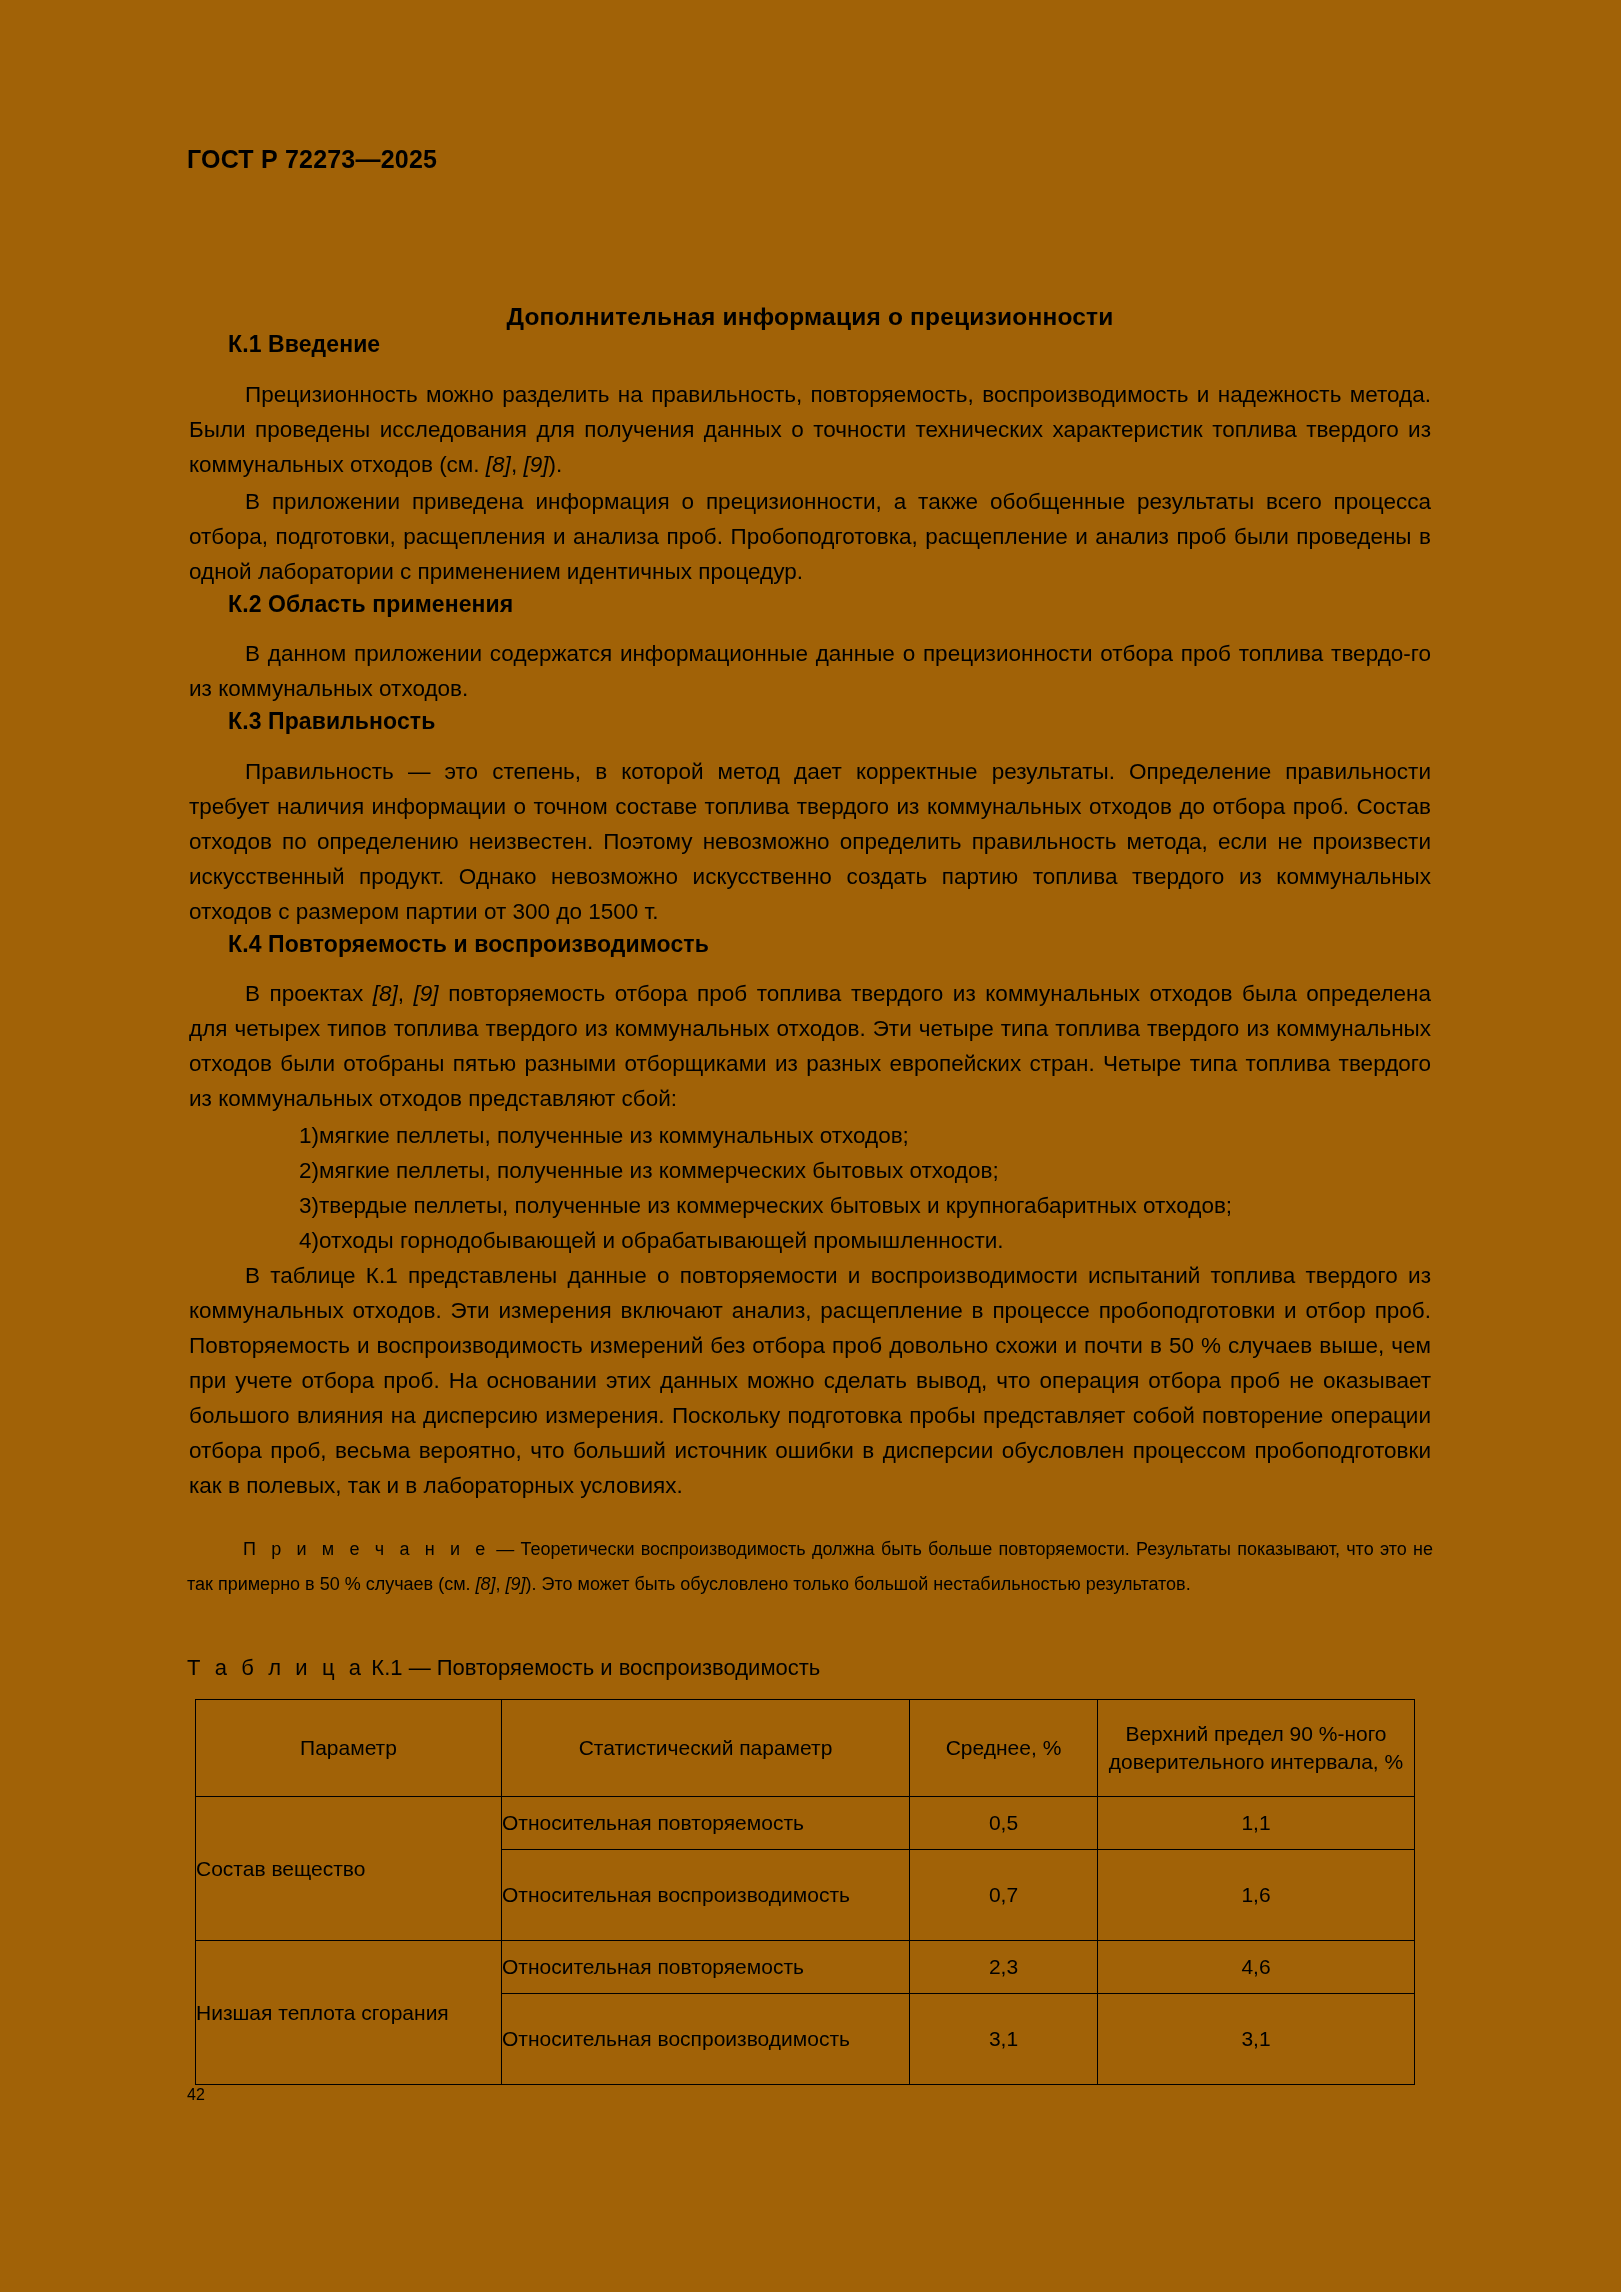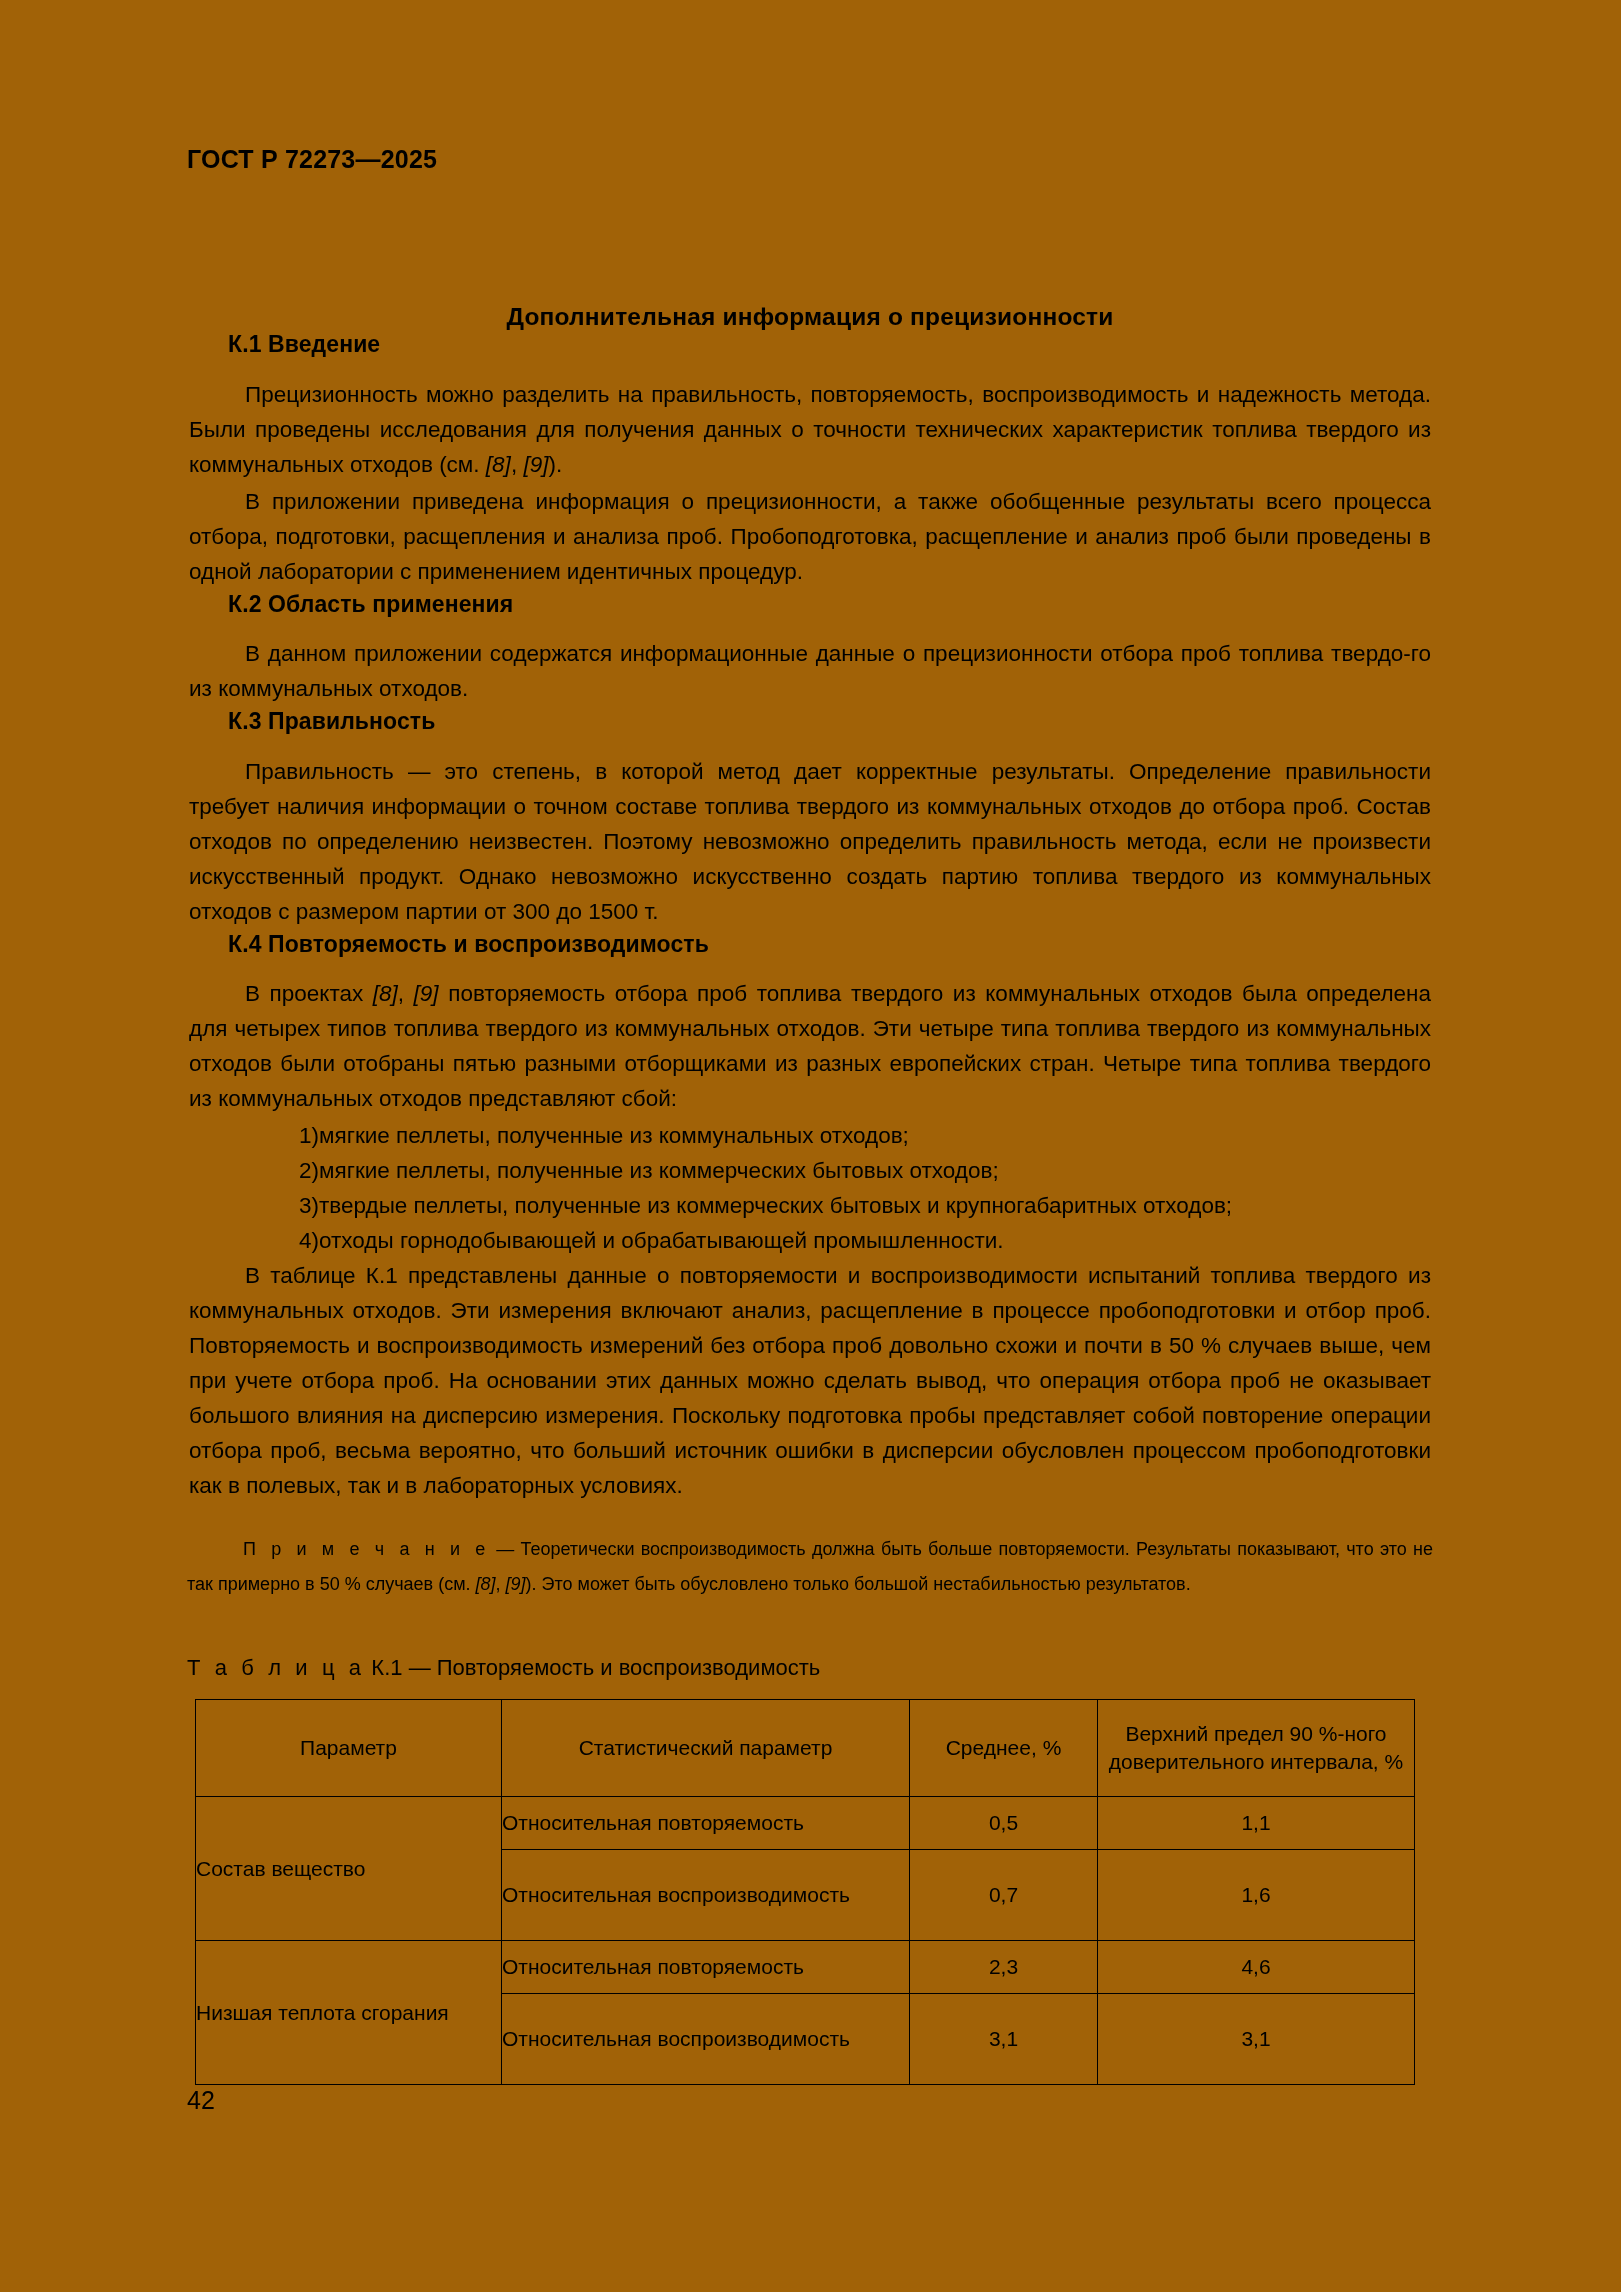--- a/index.html
+++ b/index.html
@@ -164,7 +164,7 @@
     position: absolute;
     left: 187px;
     top: 2086px;
-    font-size: 25px;
+    font-size: 16px;
   }
 </style>
 </head>

